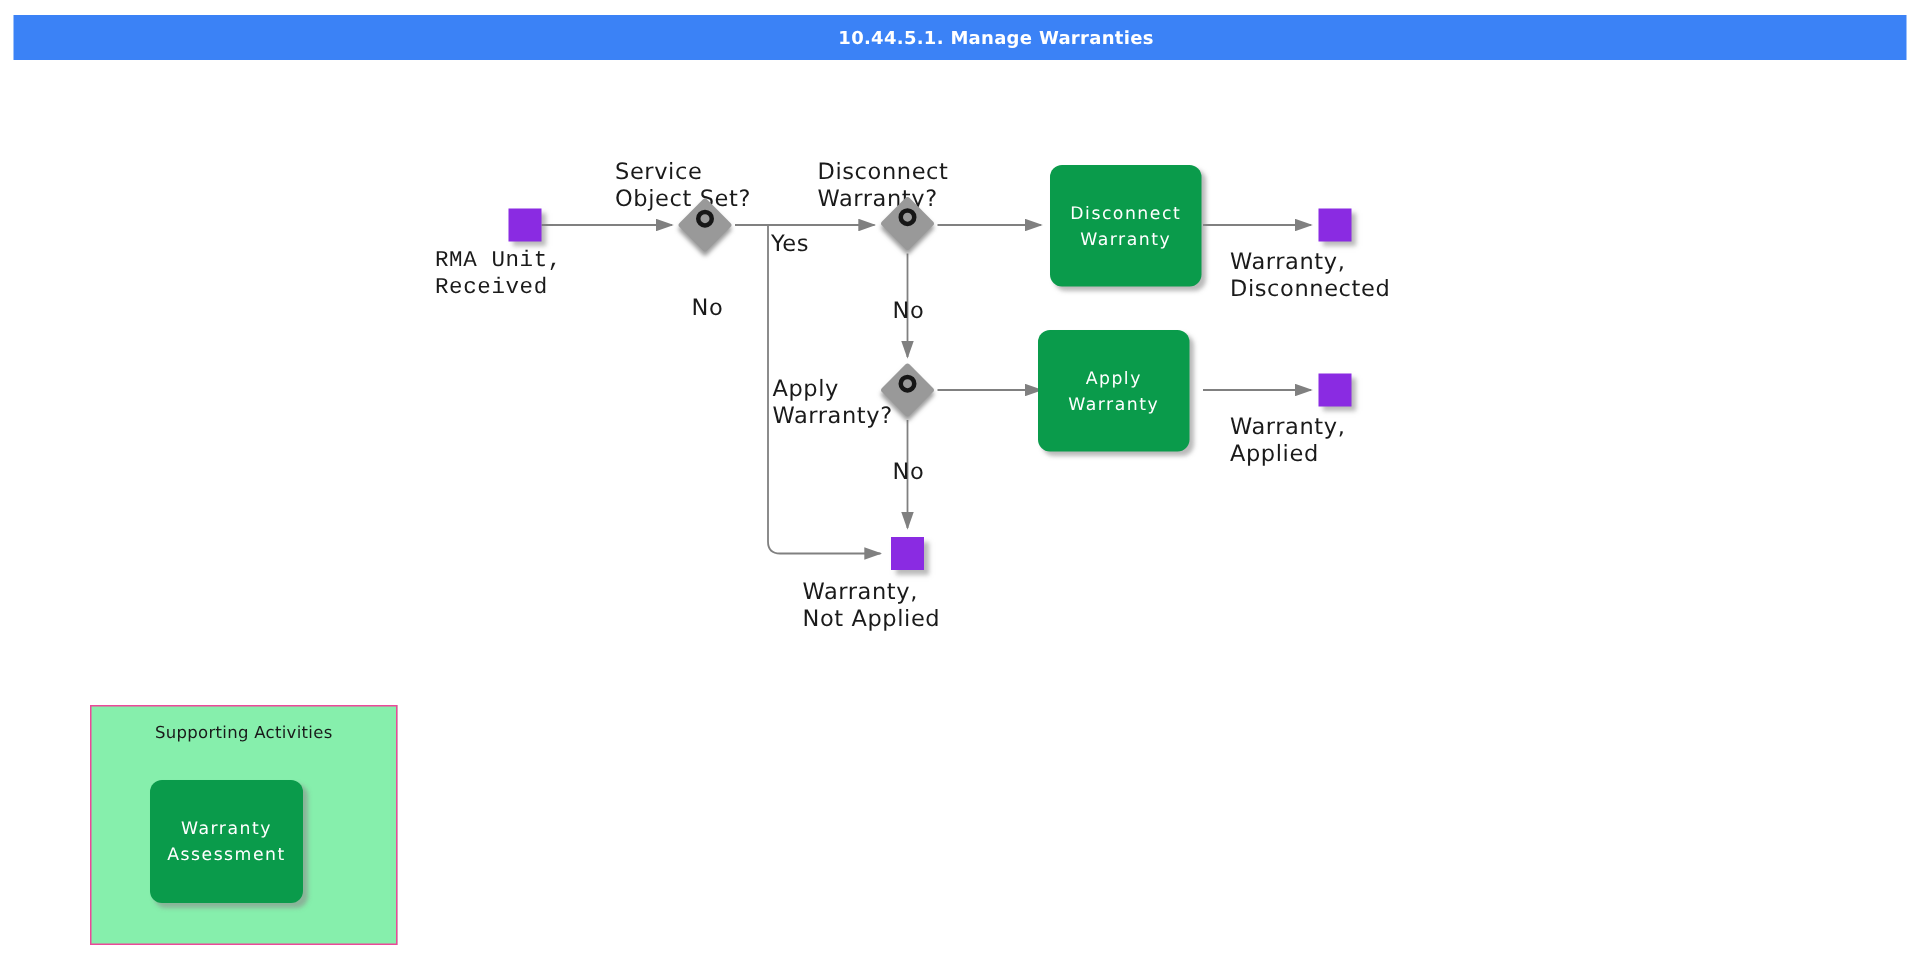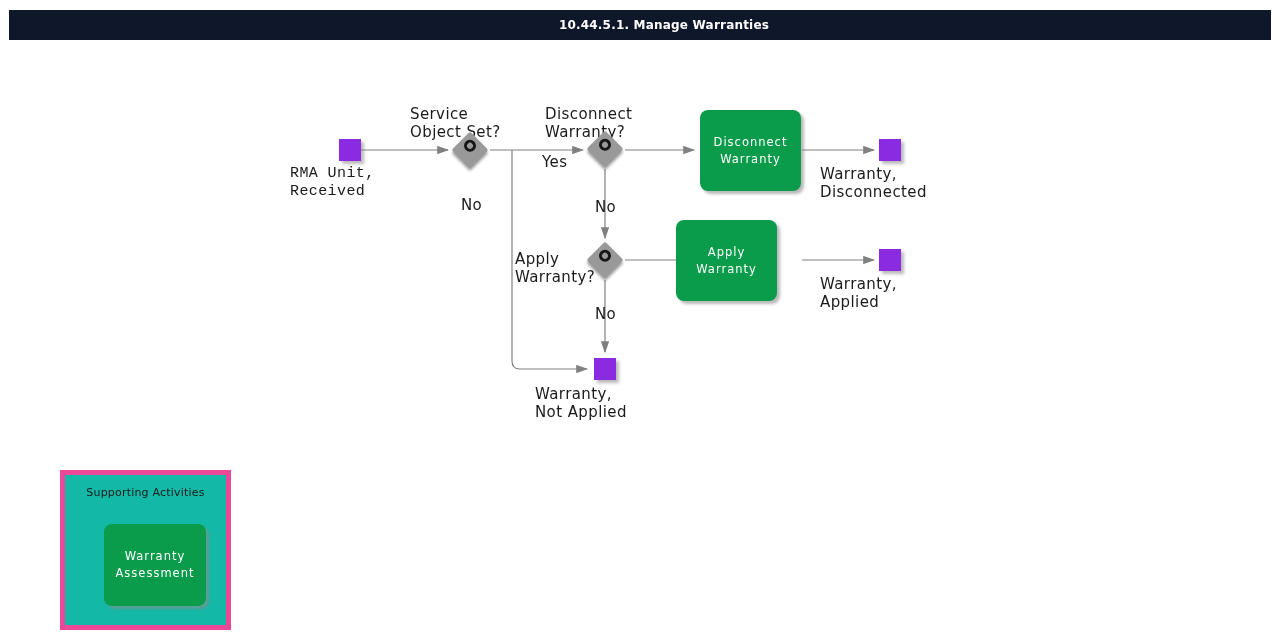--- a/index.html
+++ b/index.html
@@ -13,7 +13,7 @@
   
   .title-bar {
     position: absolute; left: 9px; right: 9px; top: 10px; height: 30px;
-    background: #0f172a; color: #ffffff;
+    background: #3b82f6; color: #ffffff;
     display: flex; align-items: center; justify-content: center;
     font-size: 12px; font-weight: bold; letter-spacing: 0.2px; padding-left: 48px;
   }

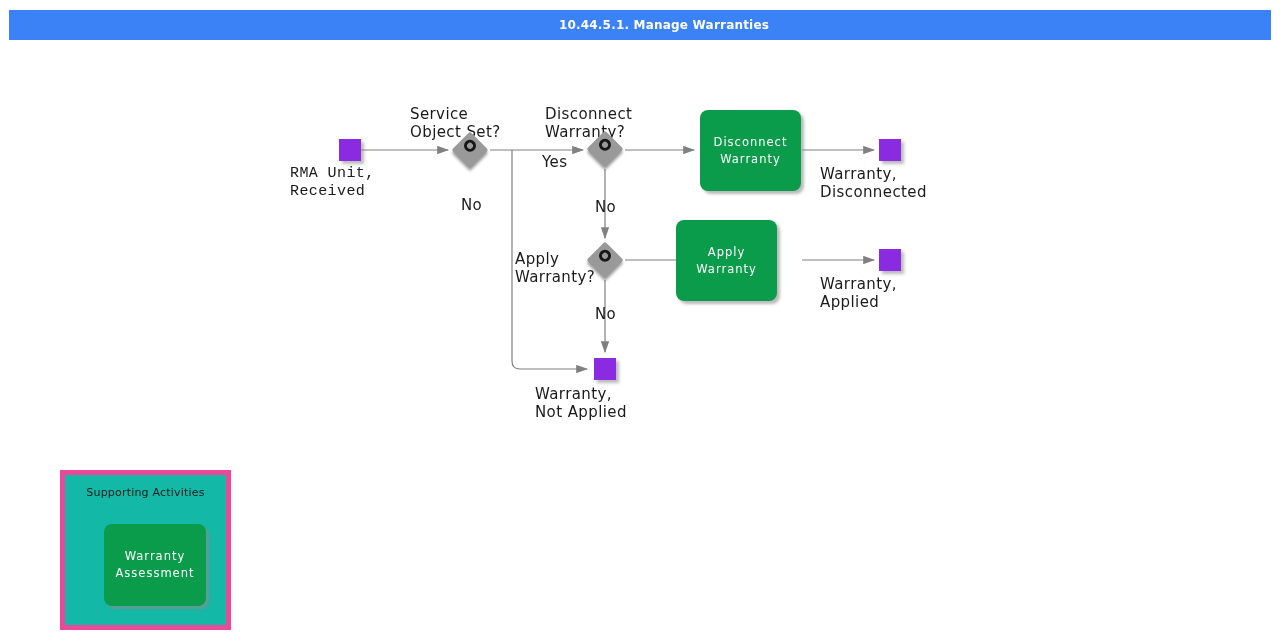--- a/index.html
+++ b/index.html
@@ -108,7 +108,7 @@
     <div class="ring"></div>
   </div>
 
-  <div class="lbl" style="left:514px; top:153px; width:60px;margin-left:28px;">Yes</div>
+  <div class="lbl" style="left:514px; top:153px; width:60px;">Yes</div>
   <div class="lbl" style="left:461px; top:196px; width:60px;">No</div>
   <div class="lbl" style="left:595px; top:198px; width:60px;">No</div>
   <div class="lbl" style="left:595px; top:305px; width:60px;">No</div>

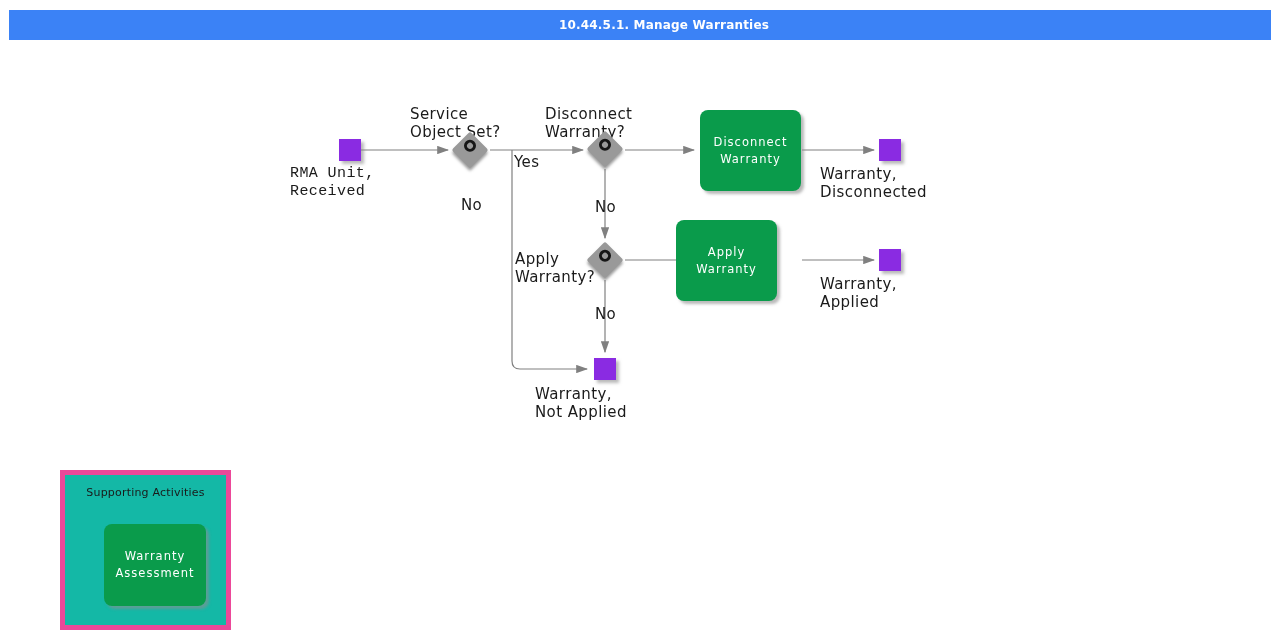--- a/index.html
+++ b/index.html
@@ -132,7 +132,7 @@
     <div class="ring"></div>
   </div>
 
-  <div class="activity" style="left:676px; top:220px;">Apply Warranty</div>
+  <div class="activity" style="left:692px; top:220px;">Apply Warranty</div>
 
   <div class="event" style="left:879px; top:249px;"></div>
   <div class="lbl" style="left:820px; top:275px; width:140px;">Warranty,

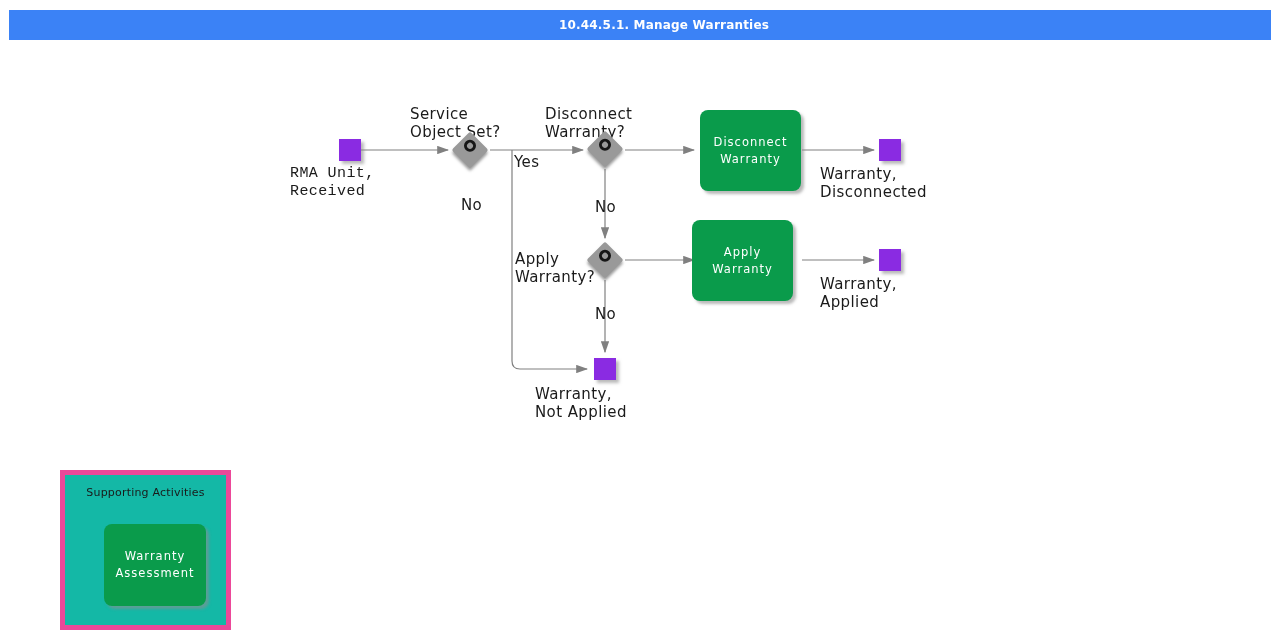--- a/index.html
+++ b/index.html
@@ -63,8 +63,8 @@
 
   
   .group-box {
-    position: absolute; left: 60px; top: 470px; width: 171px; height: 160px;
-    border: 5px solid #ec4899; background: #14b8a6;
+    position: absolute; left: 60px; top: 470px; width: 205px; height: 160px;
+    border: 1px solid #ec4899; background: #86efac;
   }
   .group-box .group-title {
     position: absolute; left: 0; right: 0; top: 11px;

